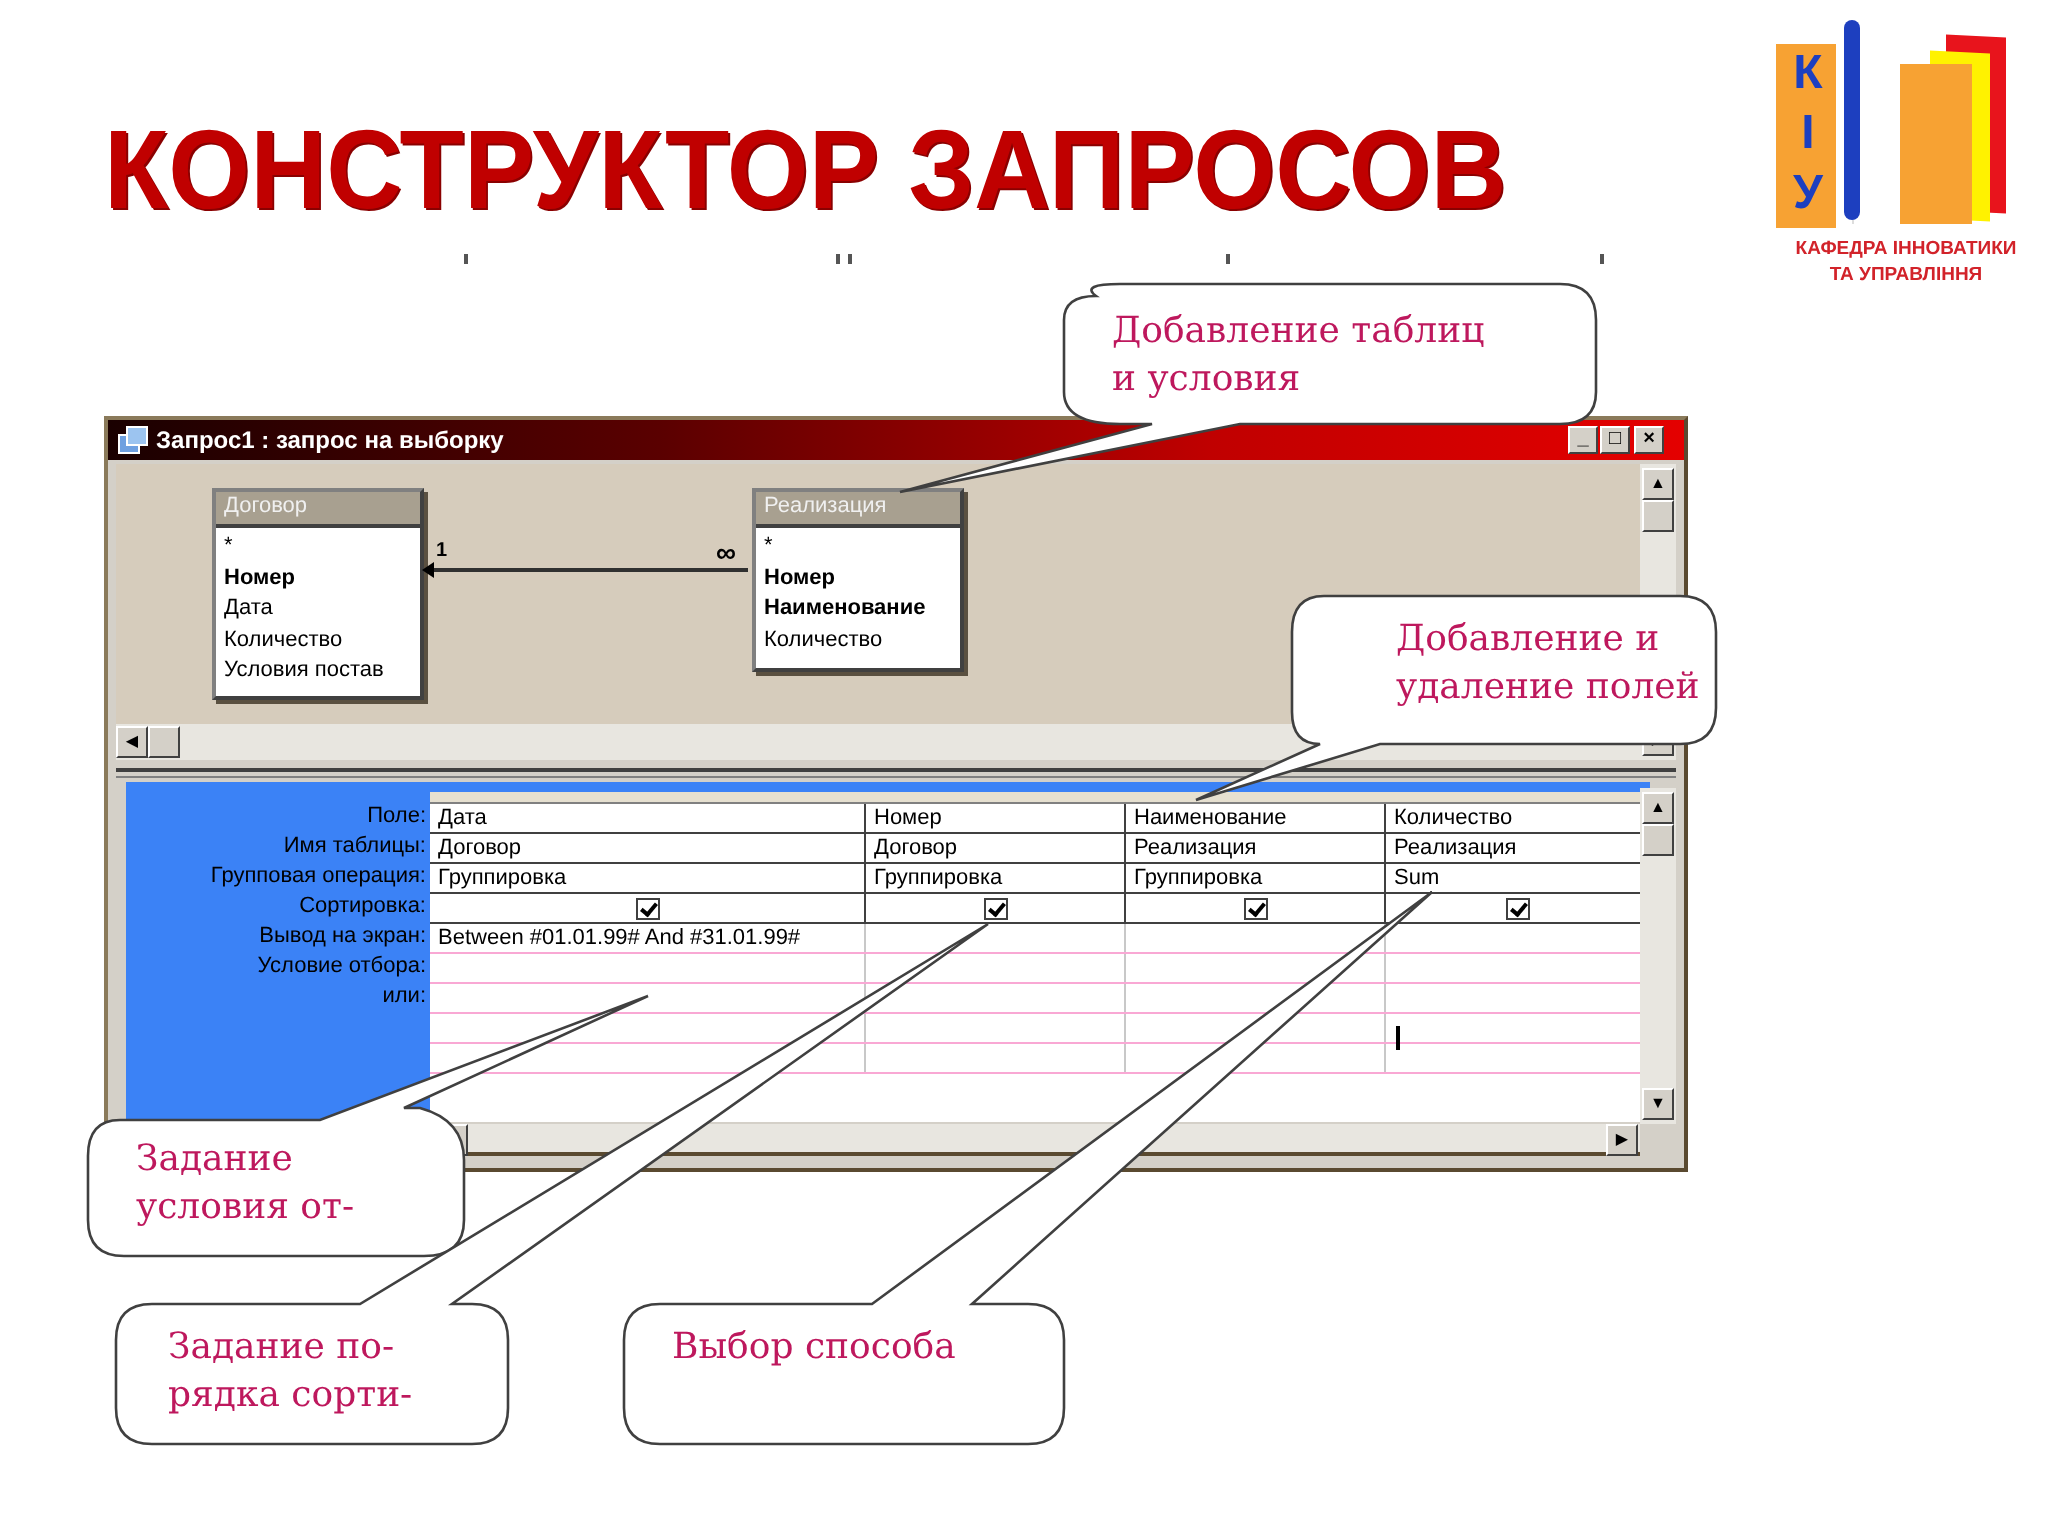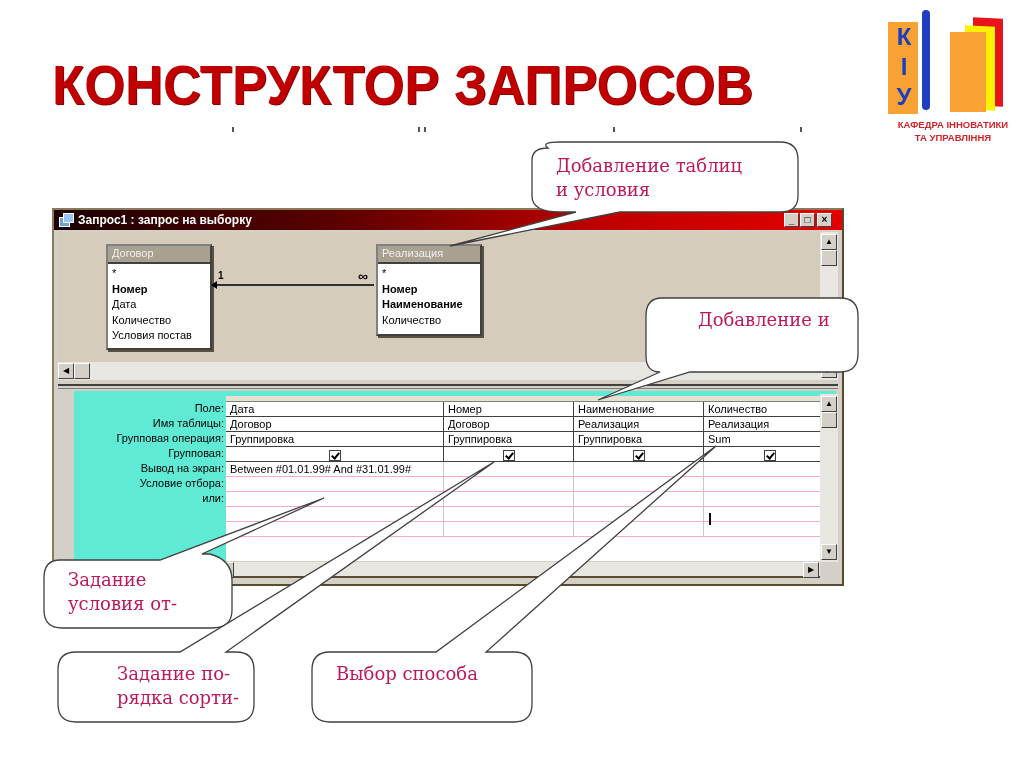--- a/index.html
+++ b/index.html
@@ -250,6 +250,7 @@
 </div>
 <div class="callout-text" style="left:698px; top:308px;">
   <div>Добавление и</div>
+  <div>удаление полей</div>
 </div>
 <div class="callout-text" style="left:68px; top:568px;">
   <div>Задание</div>

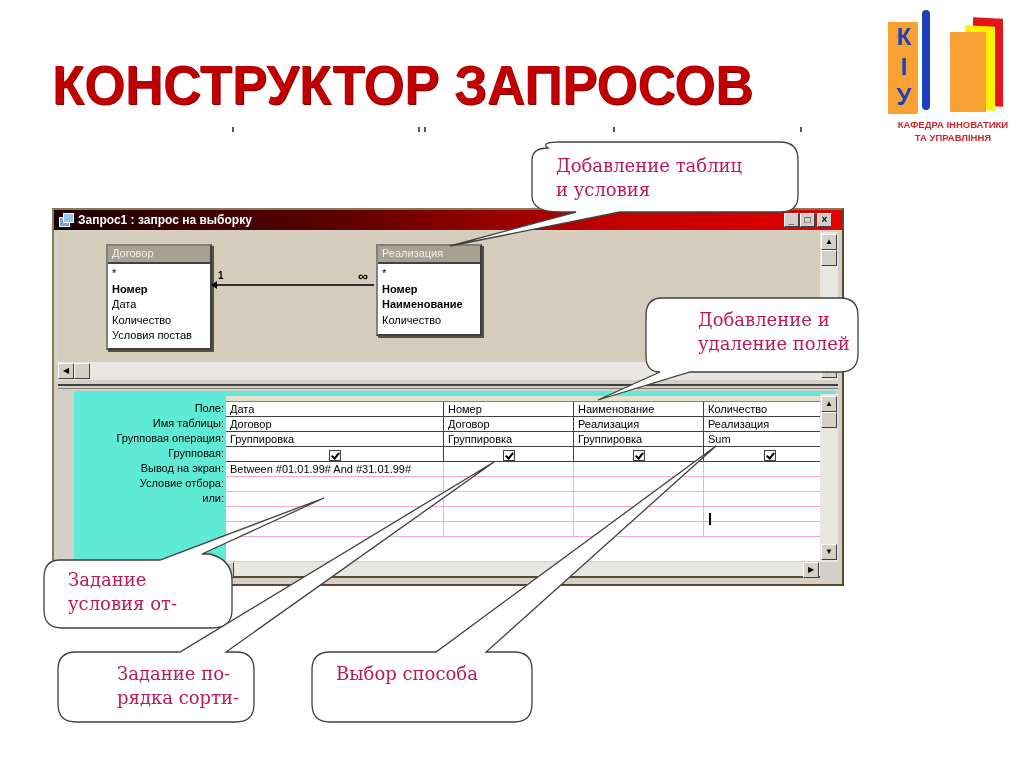--- a/index.html
+++ b/index.html
@@ -50,7 +50,7 @@
 
   .splitter { position: absolute; left: 4px; top: 174px; width: 780px; height: 5px; background: #d4d0c8; border-top: 2px solid #404040; border-bottom: 1px solid #808080; }
 
-  .lower { position: absolute; left: 20px; top: 181px; width: 762px; height: 170px; background: #5eead4; }
+  .lower { position: absolute; left: 9px; top: 181px; width: 762px; height: 170px; background: #3b82f6; }
   .row-labels { position: absolute; left: 0; top: 10px; width: 150px; font-size: 11px; text-align: right; line-height: 15px; color: #000; }
   .grid { position: absolute; left: 152px; top: 5px; width: 610px; height: 165px; background: #fff; }
   .grid-head { height: 6px; background: #e6e0d0; border-bottom: 1px solid #808080; }

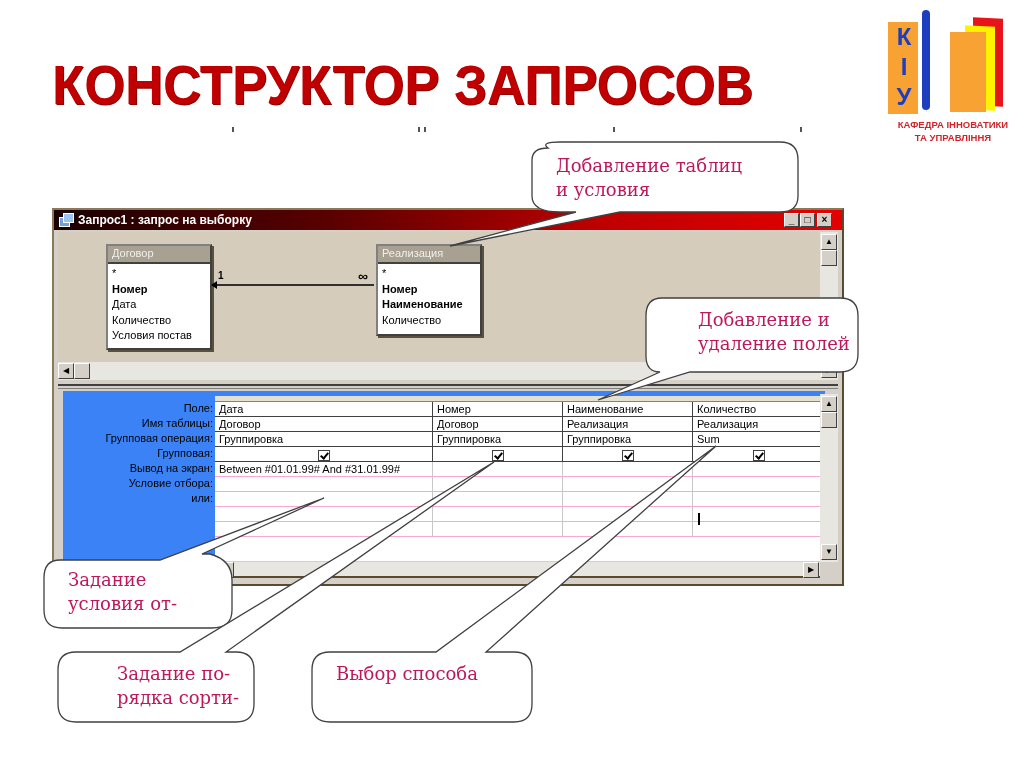--- a/index.html
+++ b/index.html
@@ -153,7 +153,7 @@
       <div>Поле:</div>
       <div>Имя таблицы:</div>
       <div>Групповая операция:</div>
-      <div>Групповая:</div>
+      <div>Сортировка:</div>
       <div>Вывод на экран:</div>
       <div>Условие отбора:</div>
       <div>или:</div>

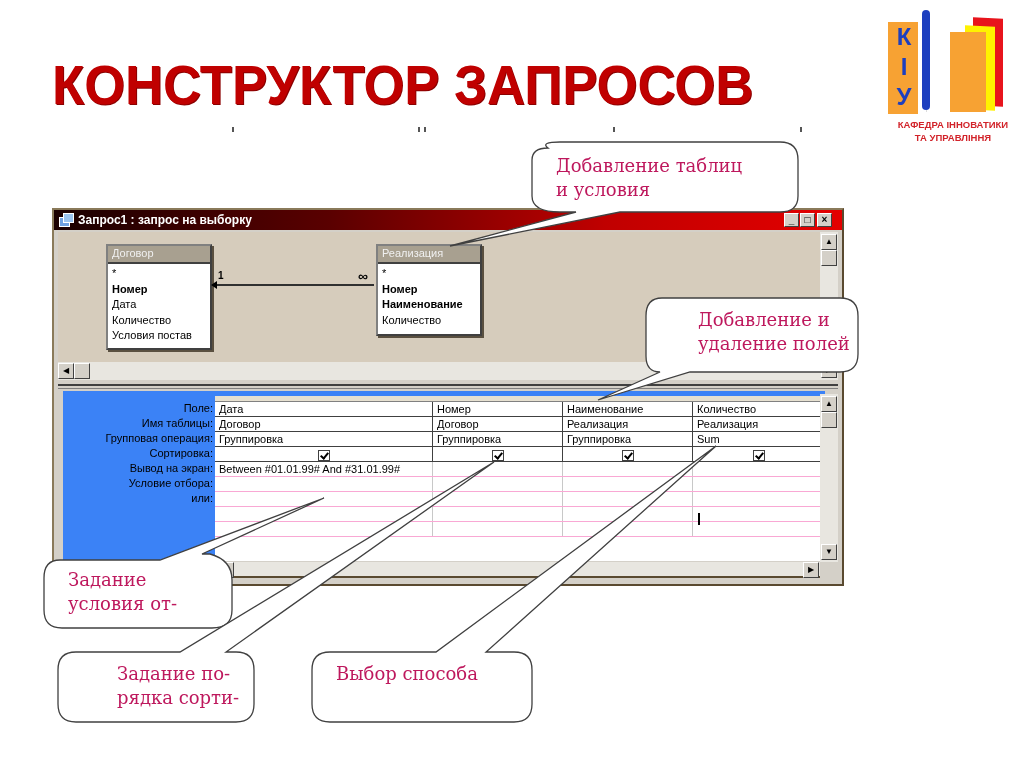--- a/index.html
+++ b/index.html
@@ -256,7 +256,7 @@
   <div>Задание</div>
   <div>условия от-</div>
 </div>
-<div class="callout-text" style="left:84px; top:662px;margin-left:33px;">
+<div class="callout-text" style="left:84px; top:662px;">
   <div>Задание по-</div>
   <div>рядка сорти-</div>
 </div>

